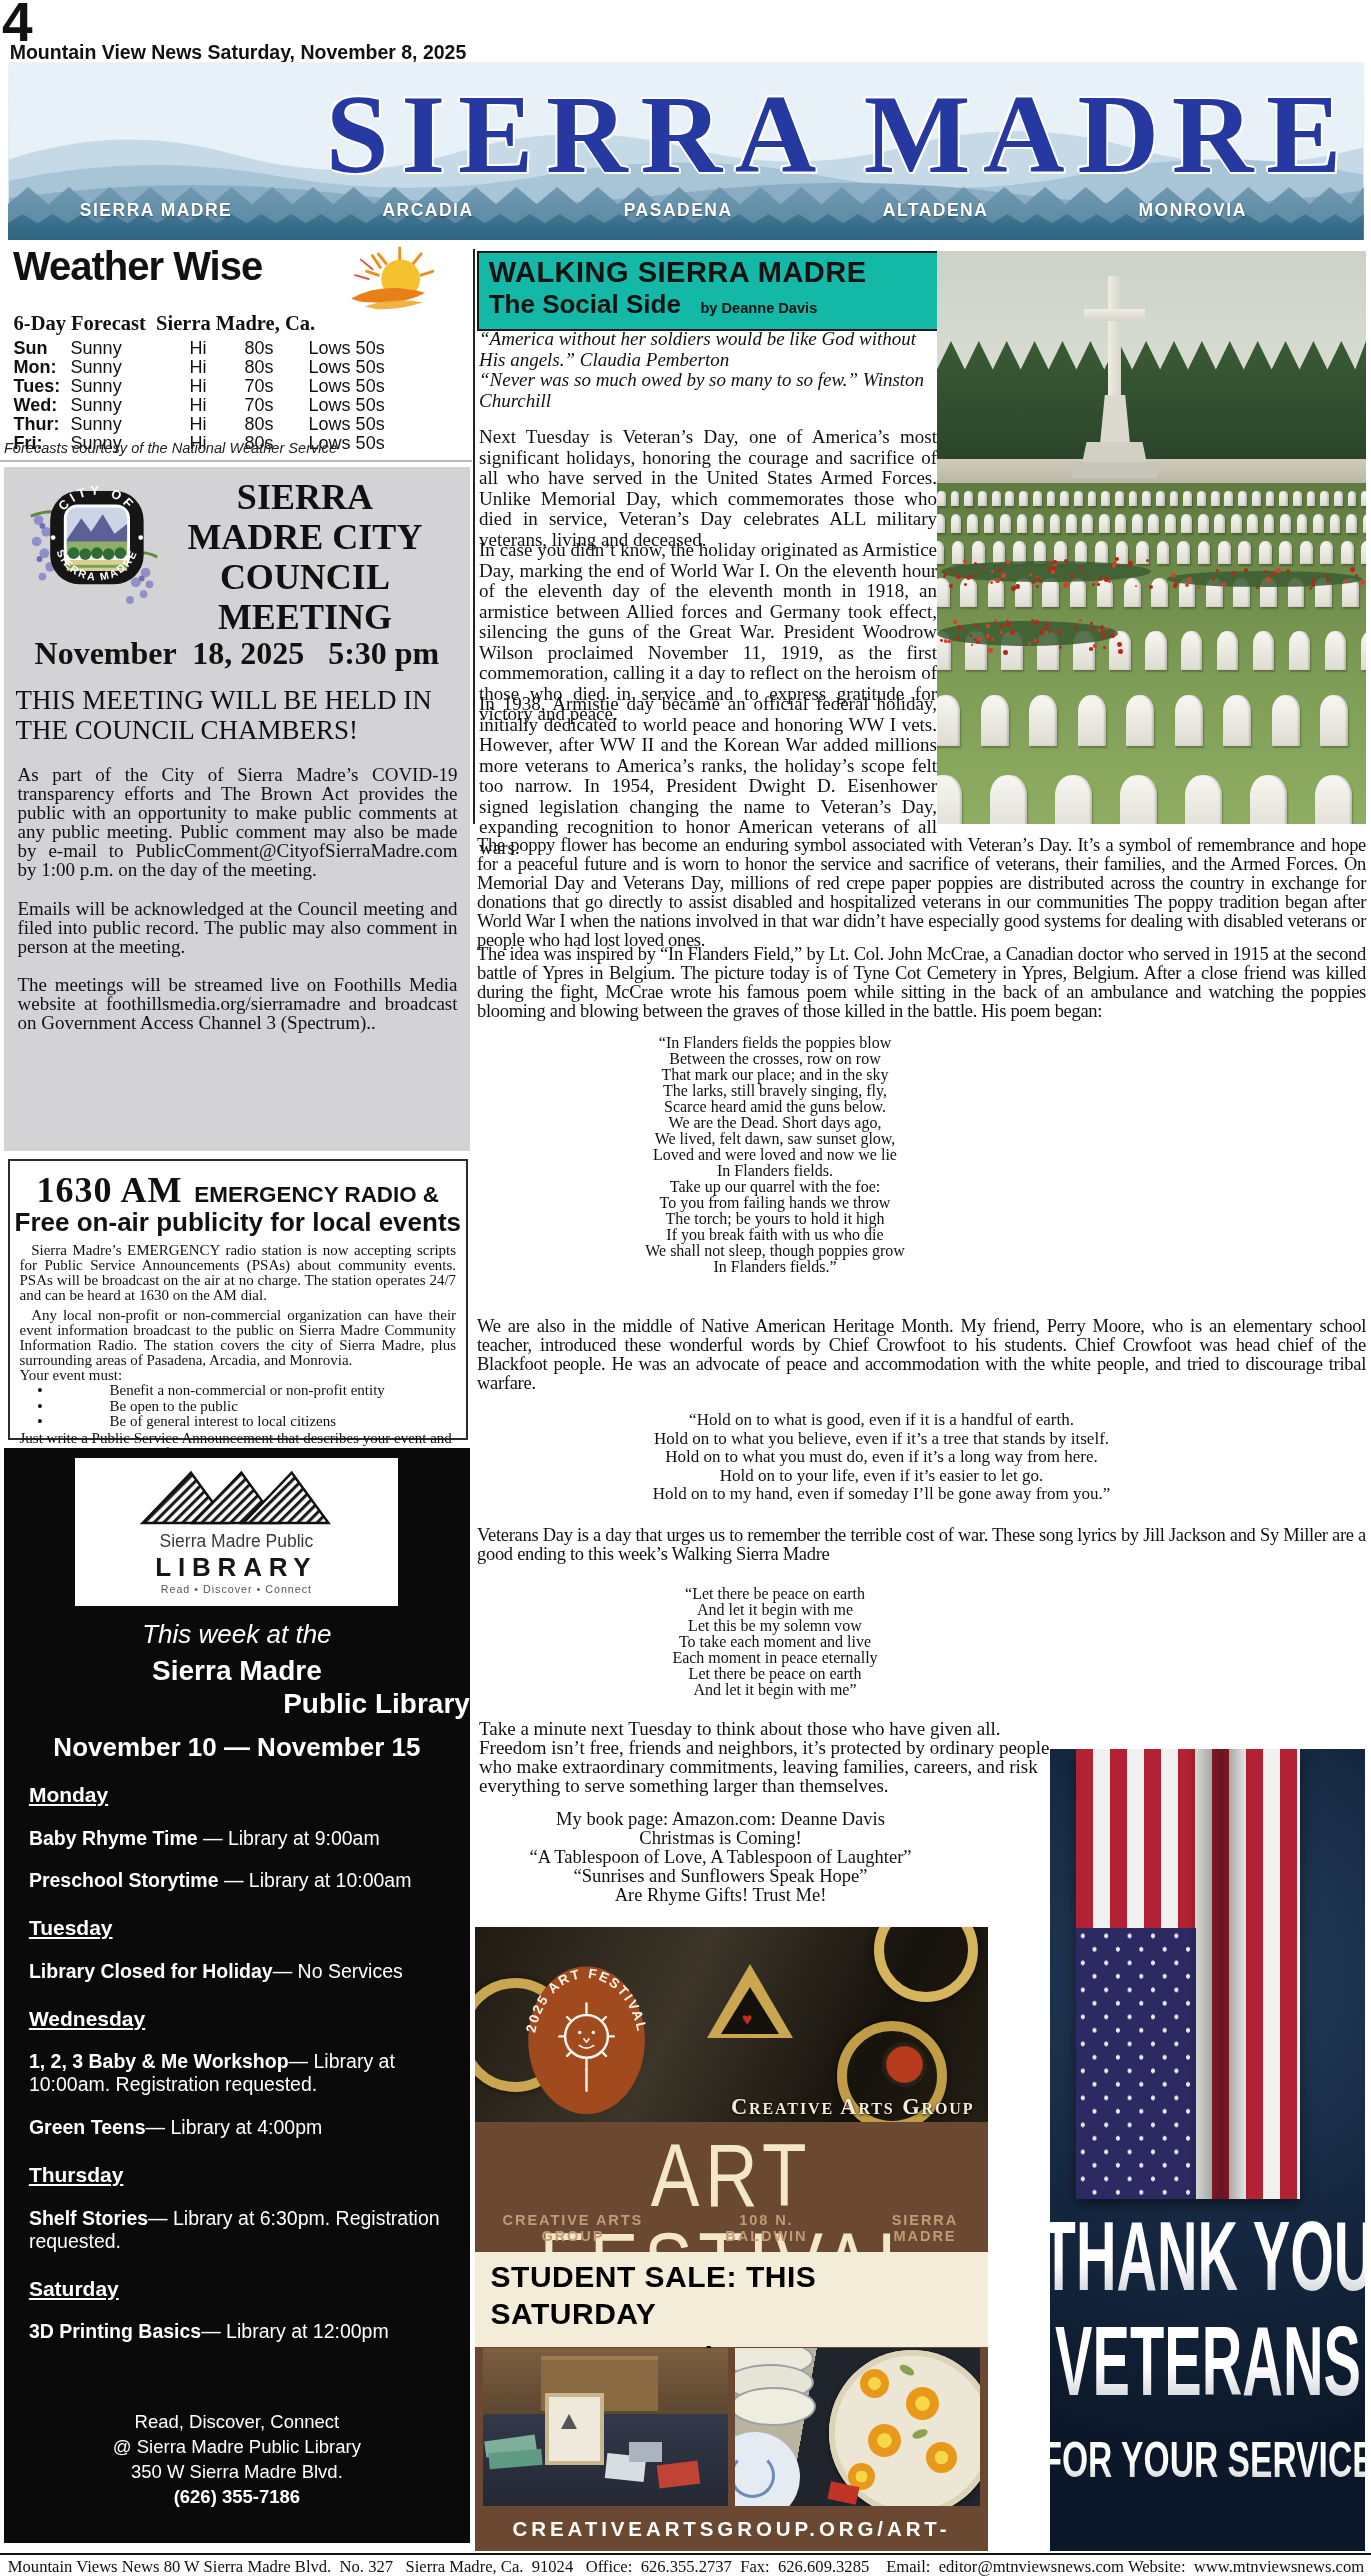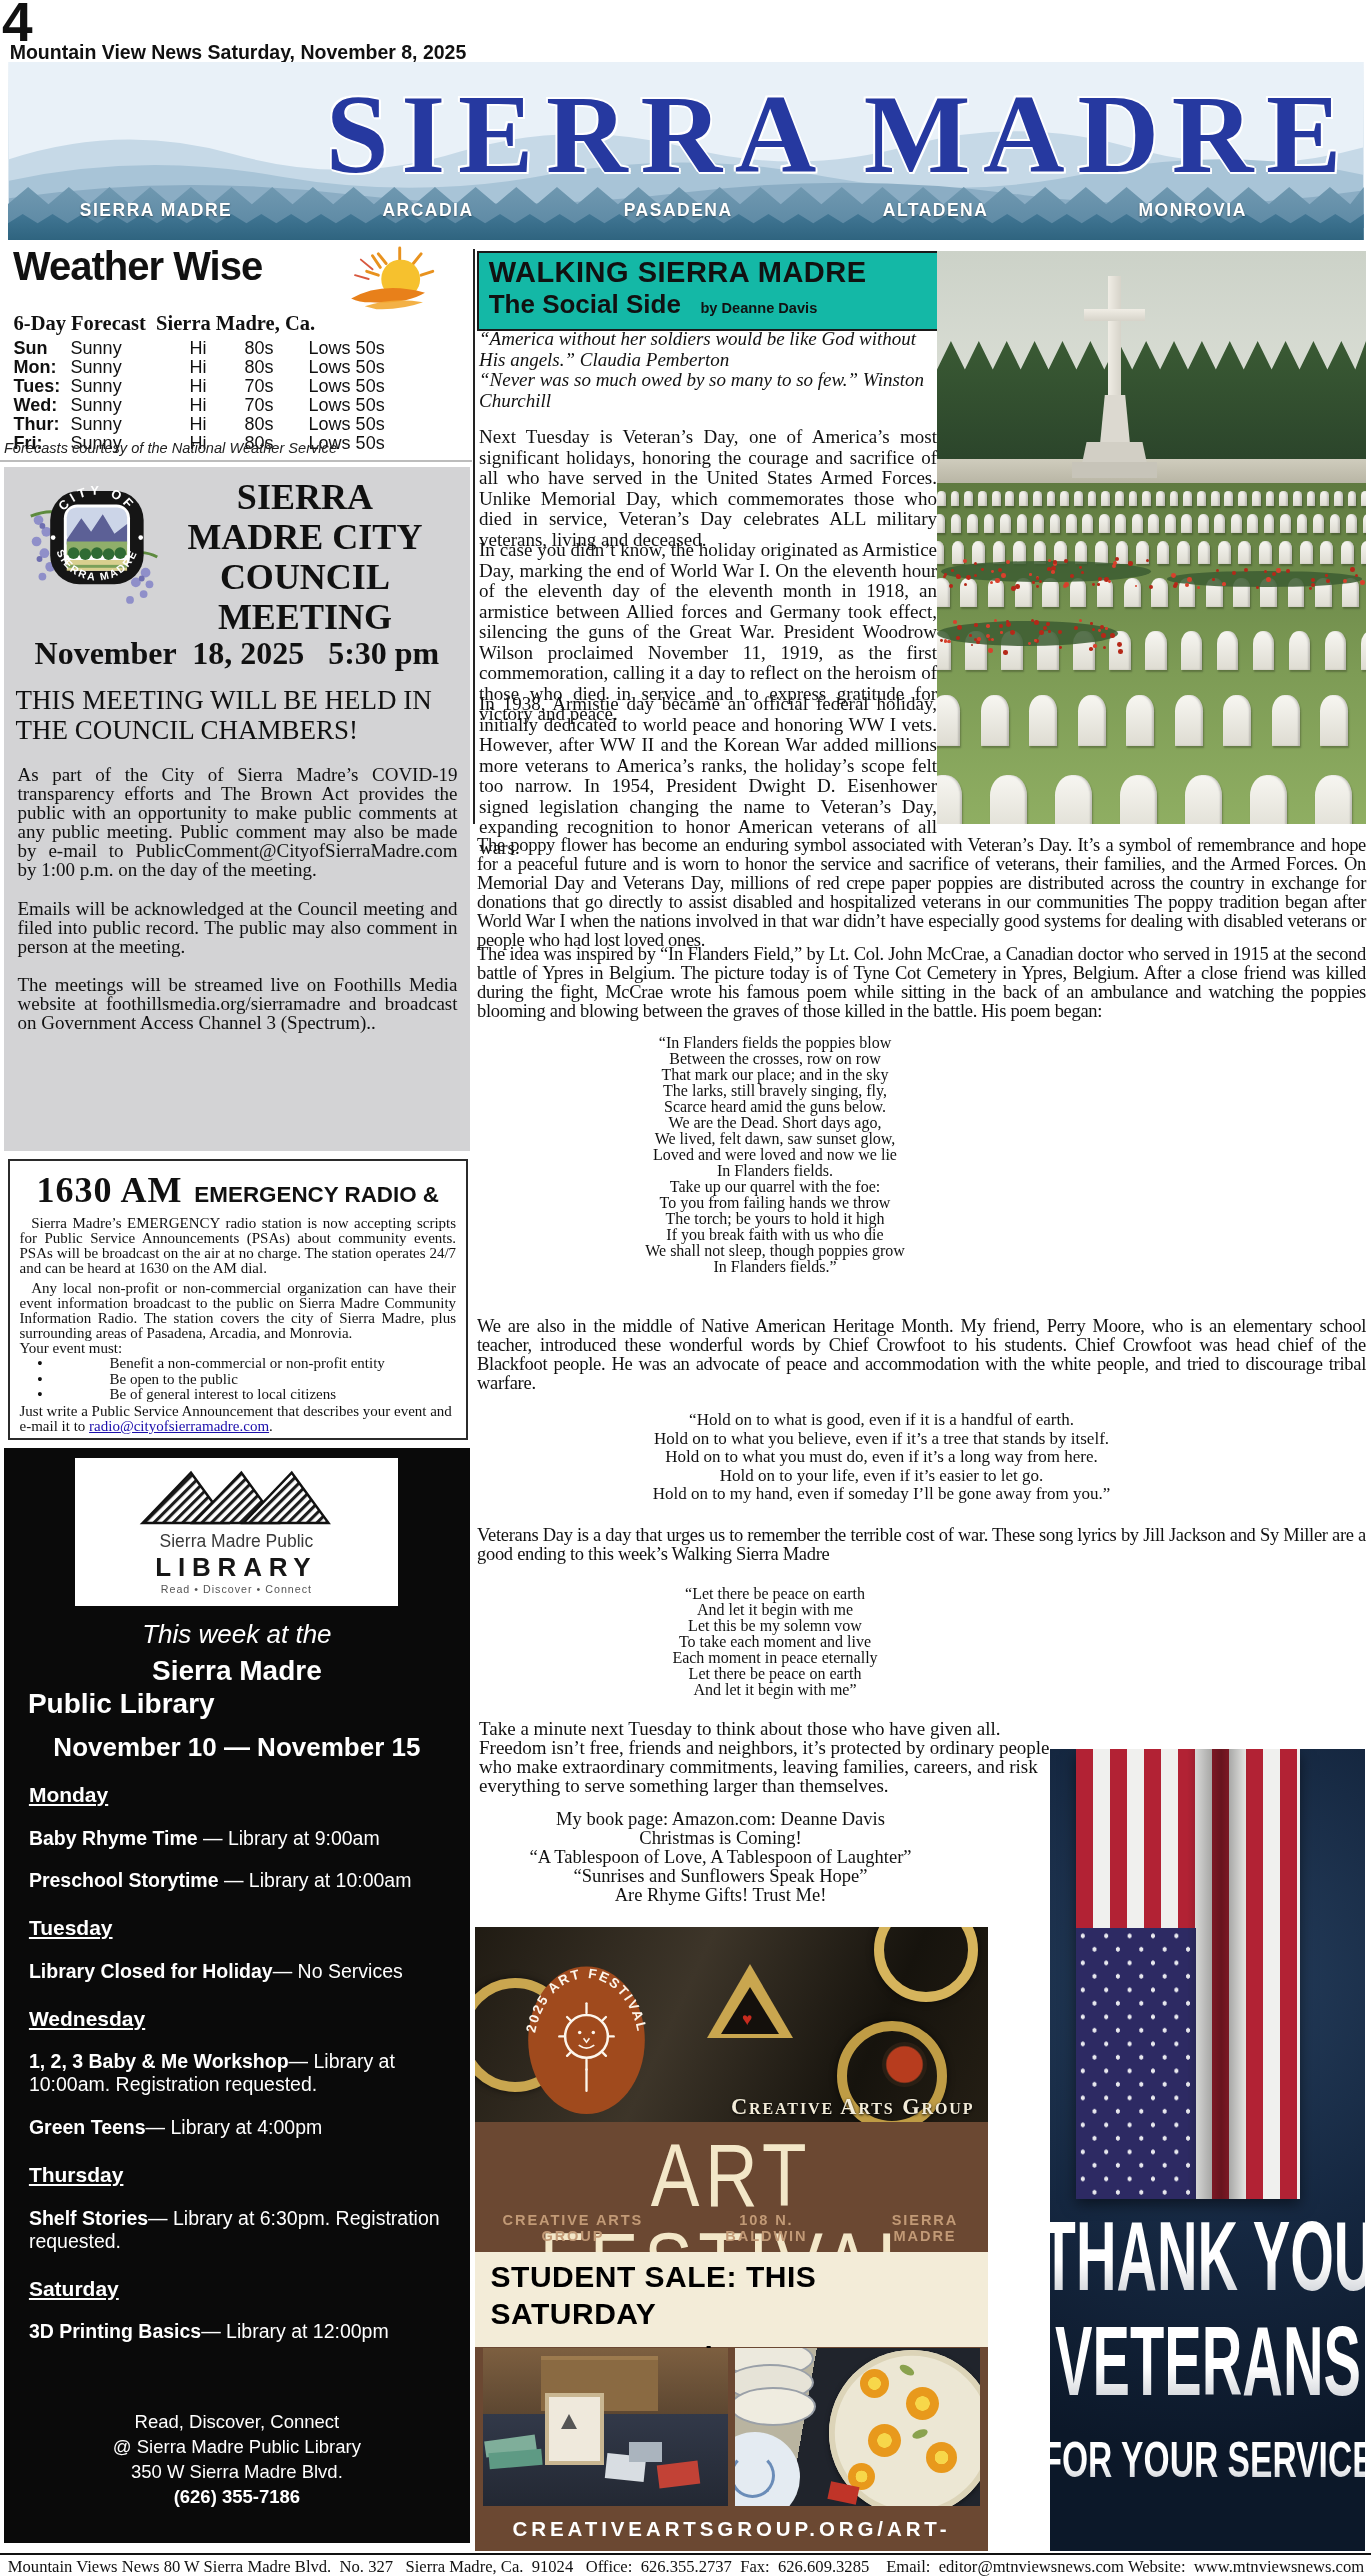--- a/index.html
+++ b/index.html
@@ -329,6 +329,7 @@
       <span id="radio-am">1630 AM</span>
       <span id="radio-emrg">EMERGENCY RADIO &amp;</span>
     </div>
+    <div id="radio-title2">Free on-air publicity for local events</div>
     <div class="radio-p">Sierra Madre’s EMERGENCY radio station is now accepting scripts for Public Service Announcements (PSAs) about community events.  PSAs will be broadcast on the air at no charge.  The station operates 24/7 and can be heard at 1630 on the AM dial.</div>
     <div class="radio-p">Any local non-profit or non-commercial organization can have their event information broadcast to the public on Sierra Madre Community Information Radio.   The station covers the city of Sierra Madre, plus surrounding areas of Pasadena, Arcadia, and Monrovia.</div>
     <div id="radio-must">Your event must:</div>

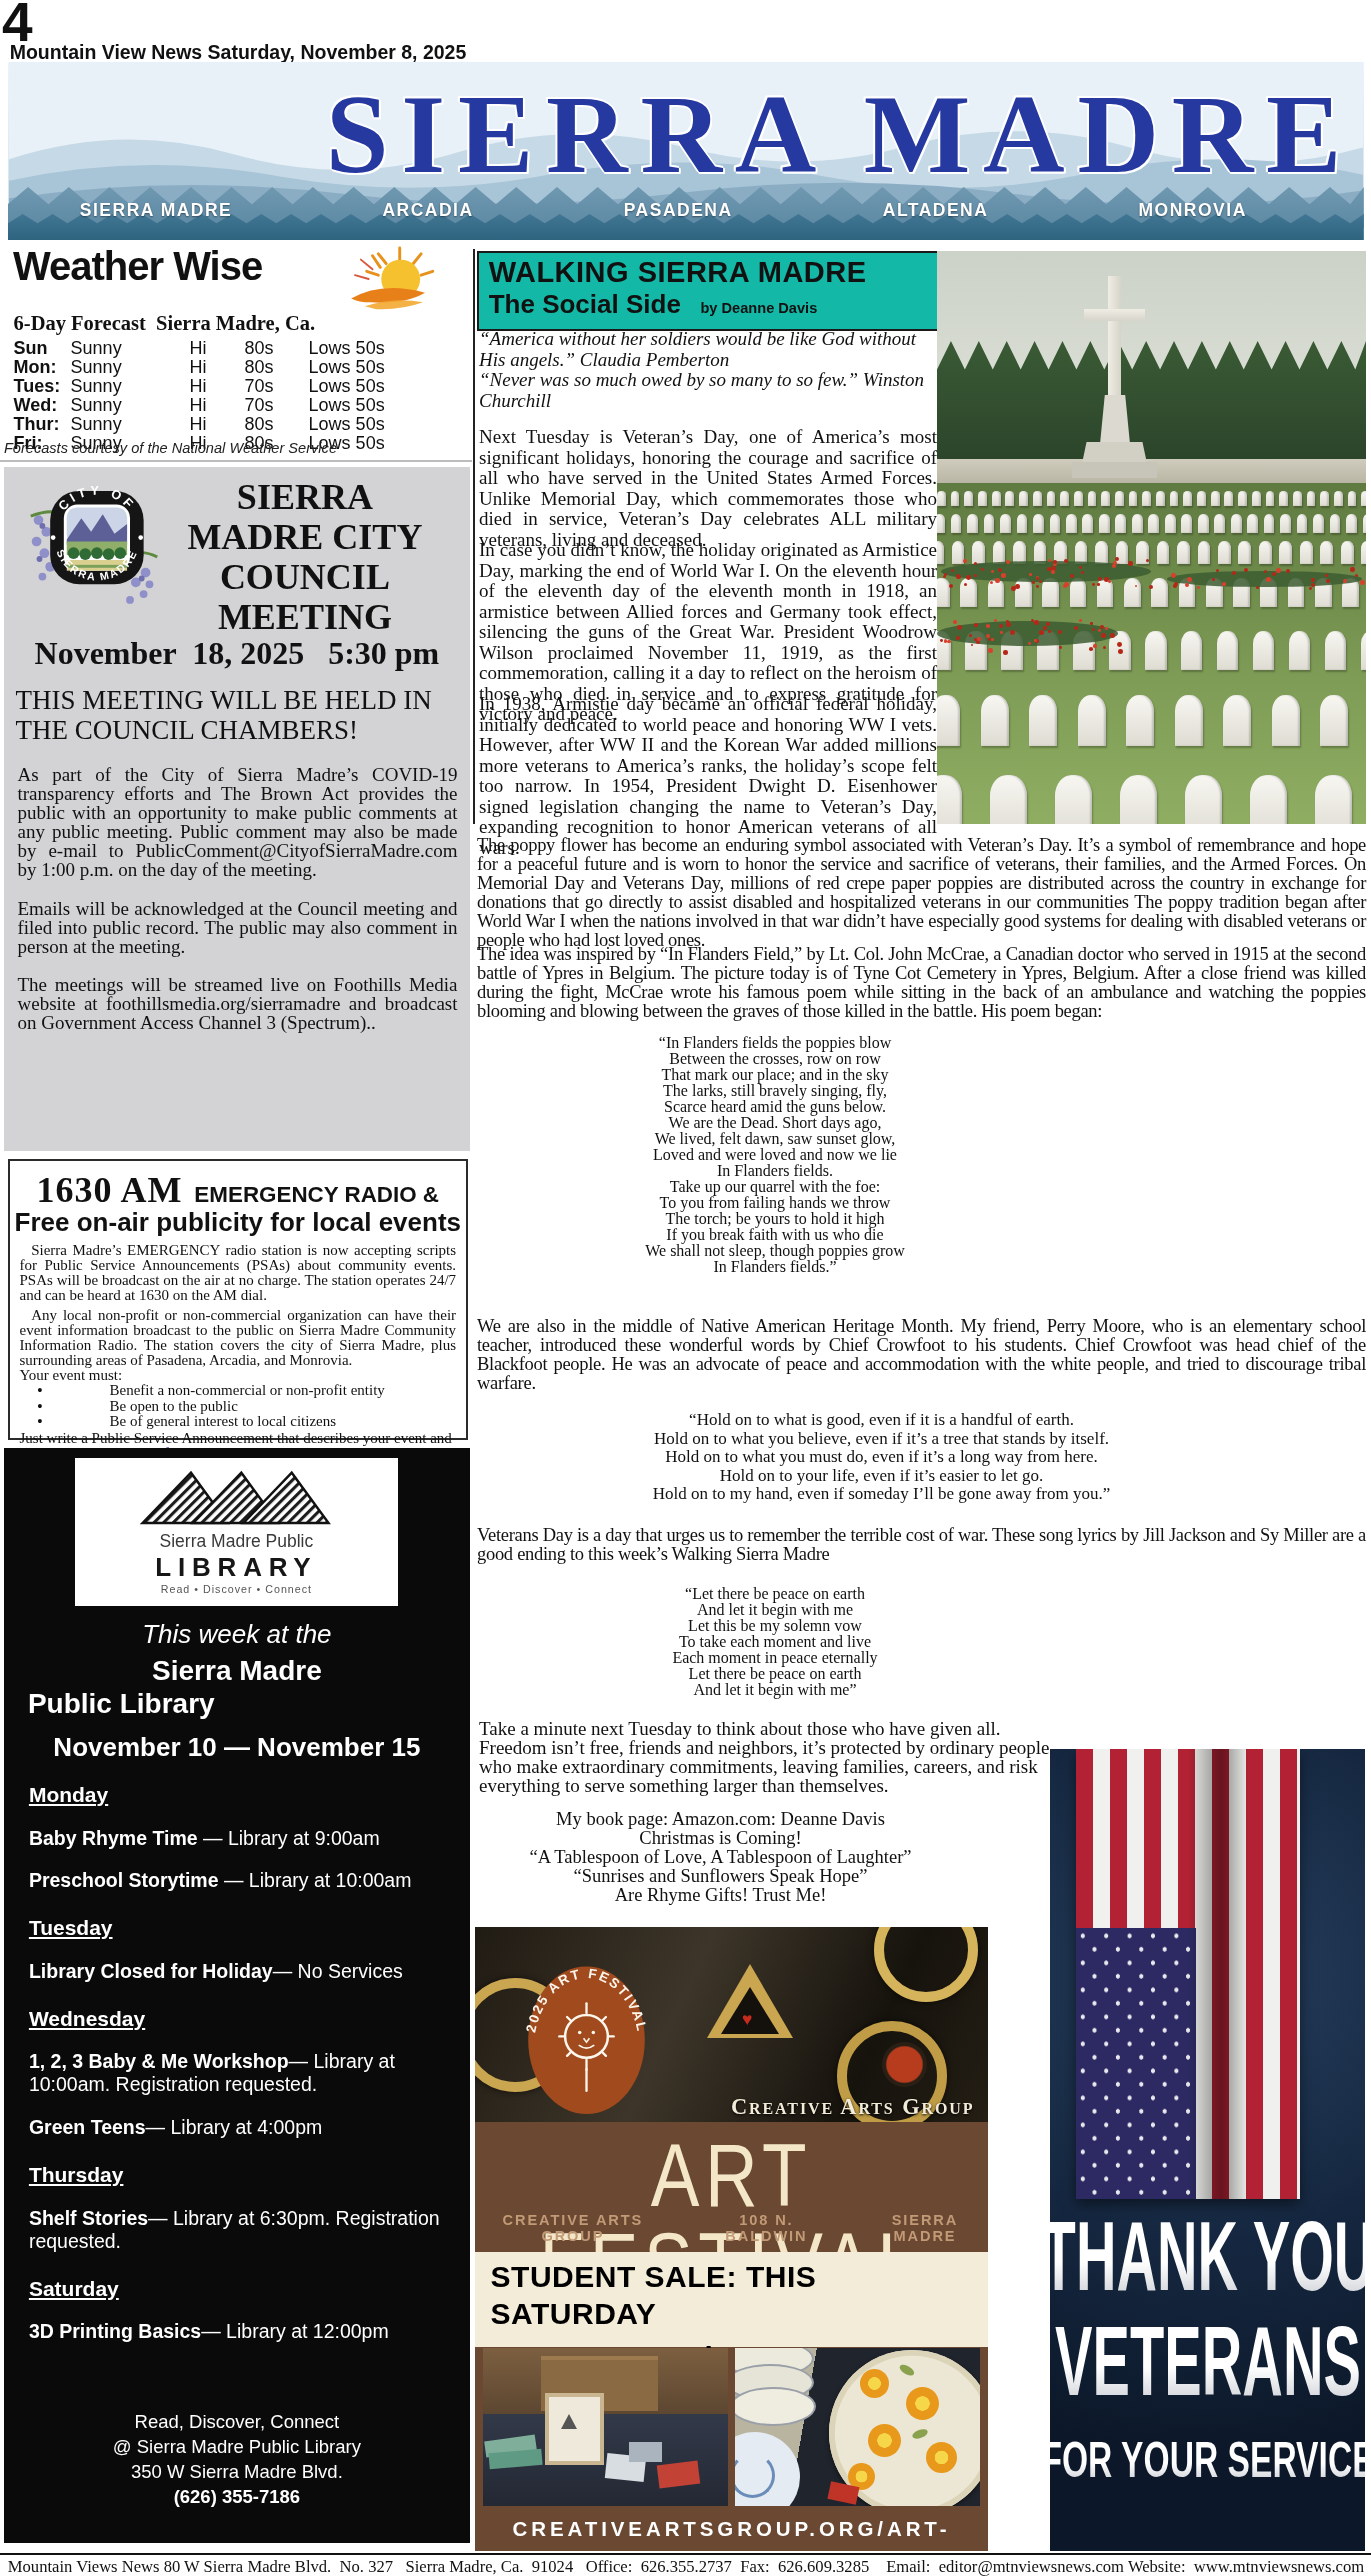--- a/index.html
+++ b/index.html
@@ -72,7 +72,7 @@
   #lib-logo-tag{font:10.7px "Liberation Sans",sans-serif;color:#555;letter-spacing:1px;}
   #lib-intro1{position:absolute;left:0;top:171px;width:100%;text-align:center;font:italic 26px "Liberation Sans",sans-serif;}
   #lib-intro2{position:absolute;left:0;top:207px;width:100%;text-align:center;font:bold 28px "Liberation Sans",sans-serif;}
-  #lib-intro3{position:absolute;left:0;top:240px;width:100%;text-align:left;font:bold 28px "Liberation Sans",sans-serif;padding-left:24px;}
+  #lib-intro3{position:absolute;left:0;top:240px;width:100%;text-align:right;font:bold 28px "Liberation Sans",sans-serif;}
   #lib-dates{position:absolute;left:0;top:284px;width:100%;text-align:center;font:bold 26px "Liberation Sans",sans-serif;}
   #library-schedule{position:absolute;left:25px;top:335px;width:421px;}
   .lib-day{font:bold 21px "Liberation Sans",sans-serif;text-decoration:underline;margin:23.4px 0 19.5px;}

